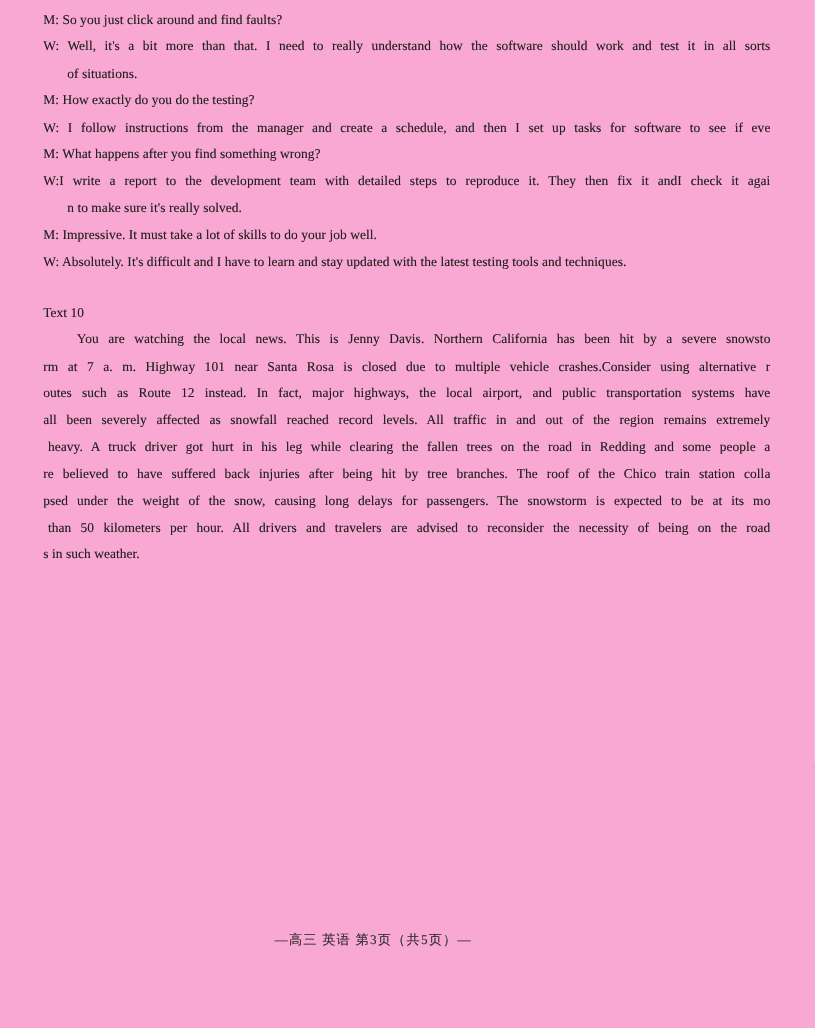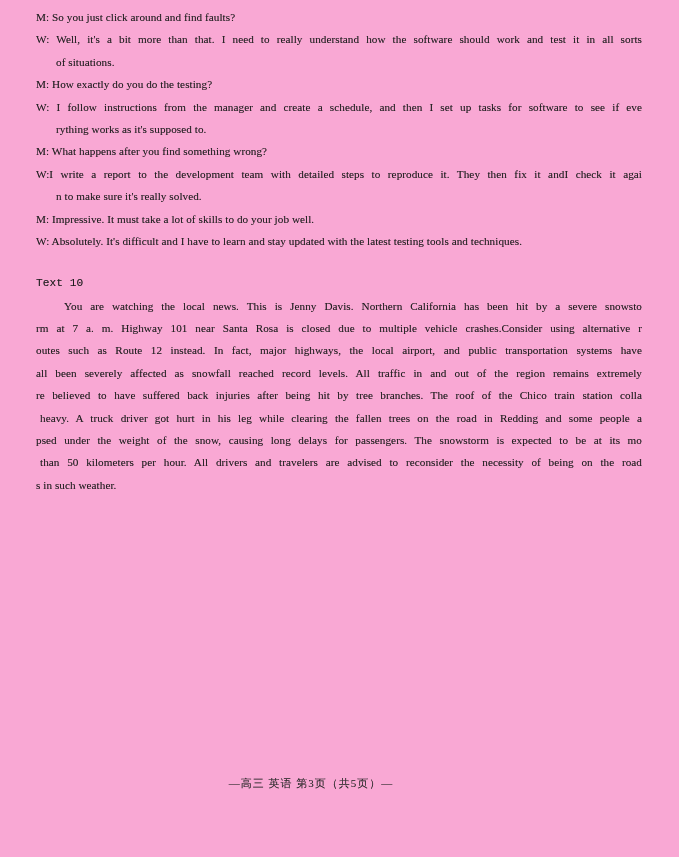--- a/index.html
+++ b/index.html
@@ -69,7 +69,6 @@
         <div class="line ind-cont">of situations.</div>
         <div class="line ind-none">M: How exactly do you do the testing?</div>
         <div class="line ind-none fill">W: I follow instructions from the manager and create a schedule, and then I set up tasks for software to see if eve</div>
-        <div class="line ind-cont">rything works as it's supposed to.</div>
         <div class="line ind-none">M: What happens after you find something wrong?</div>
         <div class="line ind-none fill">W:I write a report to the development team with detailed steps to reproduce it. They then fix it andI check it agai</div>
         <div class="line ind-cont">n to make sure it's really solved.</div>

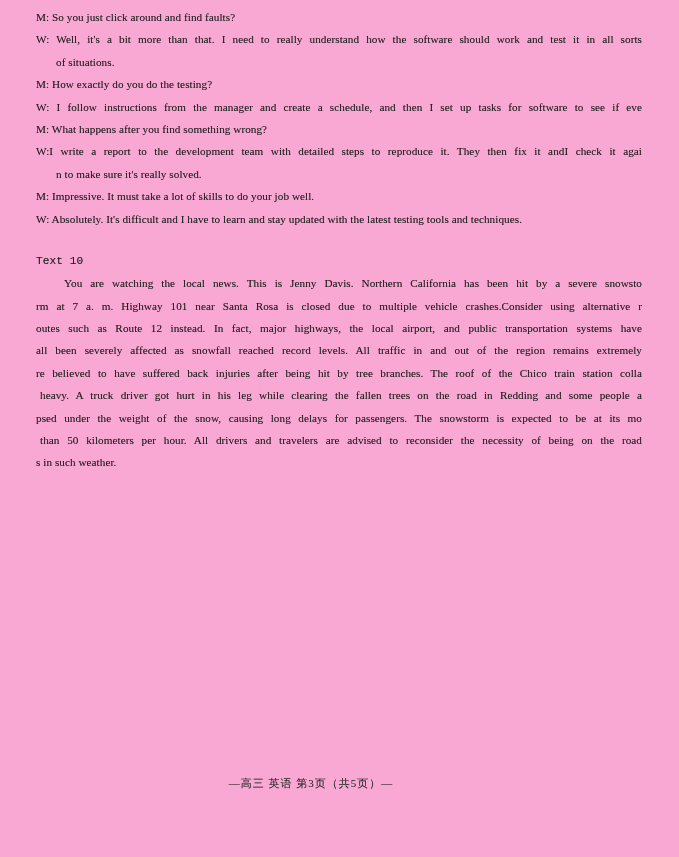--- a/index.html
+++ b/index.html
@@ -44,7 +44,6 @@
   .ind-para { text-indent: 28px; }
   .section-title {
     margin-top: 20px;
-    font-family: Liberation Mono, monospace;
   }
   .footer {
     position: absolute;

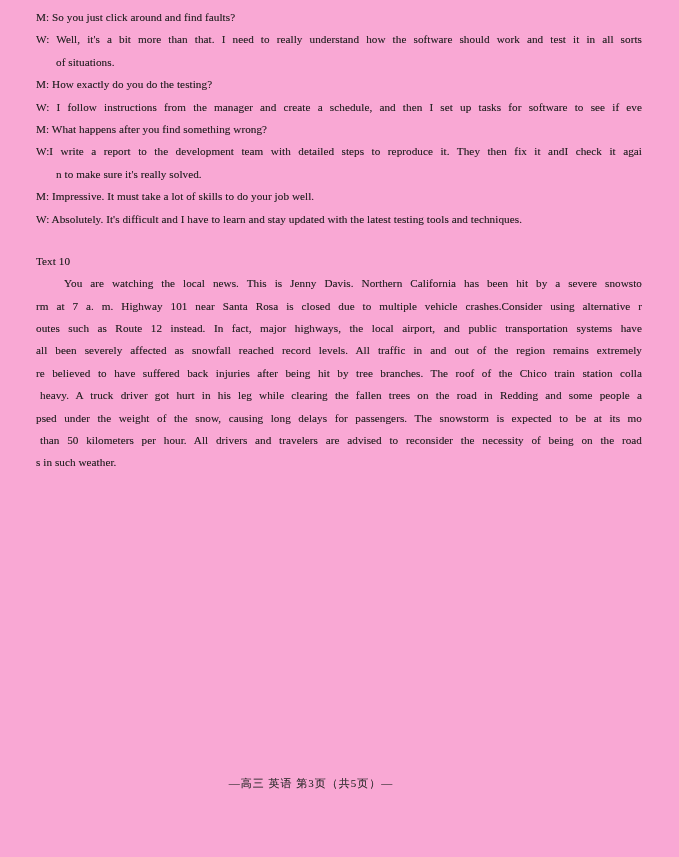--- a/index.html
+++ b/index.html
@@ -80,8 +80,8 @@
         <div class="line ind-none fill">rm at 7 a. m. Highway 101 near Santa Rosa is closed due to multiple vehicle crashes.Consider using alternative r</div>
         <div class="line ind-none fill">outes such as Route 12 instead. In fact, major highways, the local airport, and public transportation systems have</div>
         <div class="line ind-none fill">all been severely affected as snowfall reached record levels. All traffic in and out of the region remains extremely</div>
+        <div class="line ind-tiny fill">heavy. A truck driver got hurt in his leg while clearing the fallen trees on the road in Redding and some people a</div>
         <div class="line ind-none fill">re believed to have suffered back injuries after being hit by tree branches. The roof of the Chico train station colla</div>
-        <div class="line ind-tiny fill">heavy. A truck driver got hurt in his leg while clearing the fallen trees on the road in Redding and some people a</div>
         <div class="line ind-none fill">psed under the weight of the snow, causing long delays for passengers. The snowstorm is expected to be at its mo</div>
         <div class="line ind-tiny fill">than 50 kilometers per hour. All drivers and travelers are advised to reconsider the necessity of being on the road</div>
         <div class="line ind-none">s in such weather.</div>

